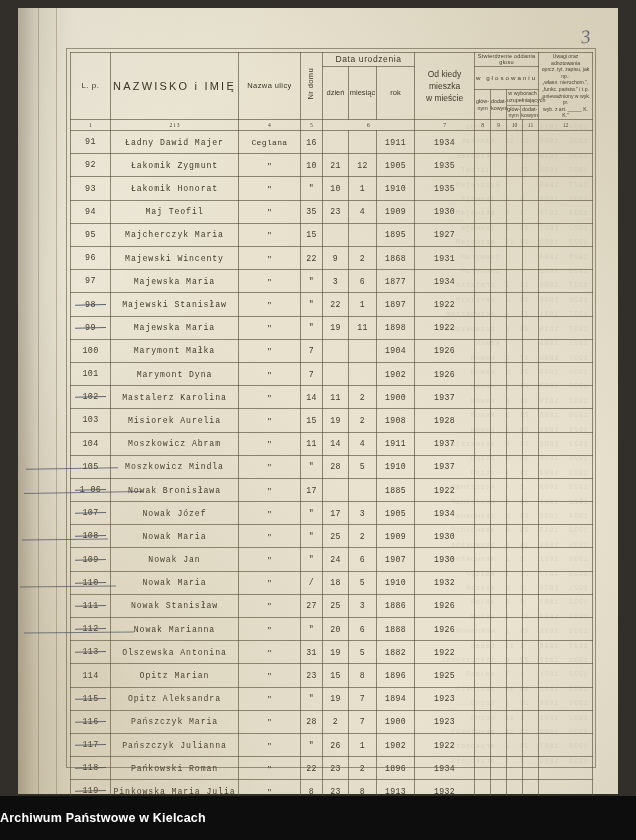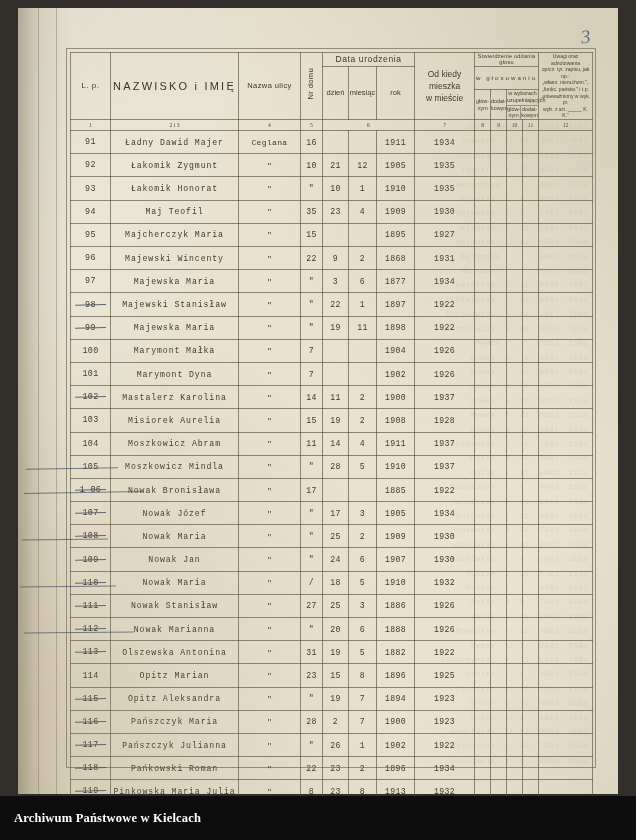--- a/index.html
+++ b/index.html
@@ -182,8 +182,7 @@
     font-size: 12.5px;
     font-weight: bold;
     letter-spacing: 0.2px;
-    padding-left: 14px;
-    font-family: Liberation Serif, serif;
+    padding-left: 0;
   }
 </style>
 </head>

